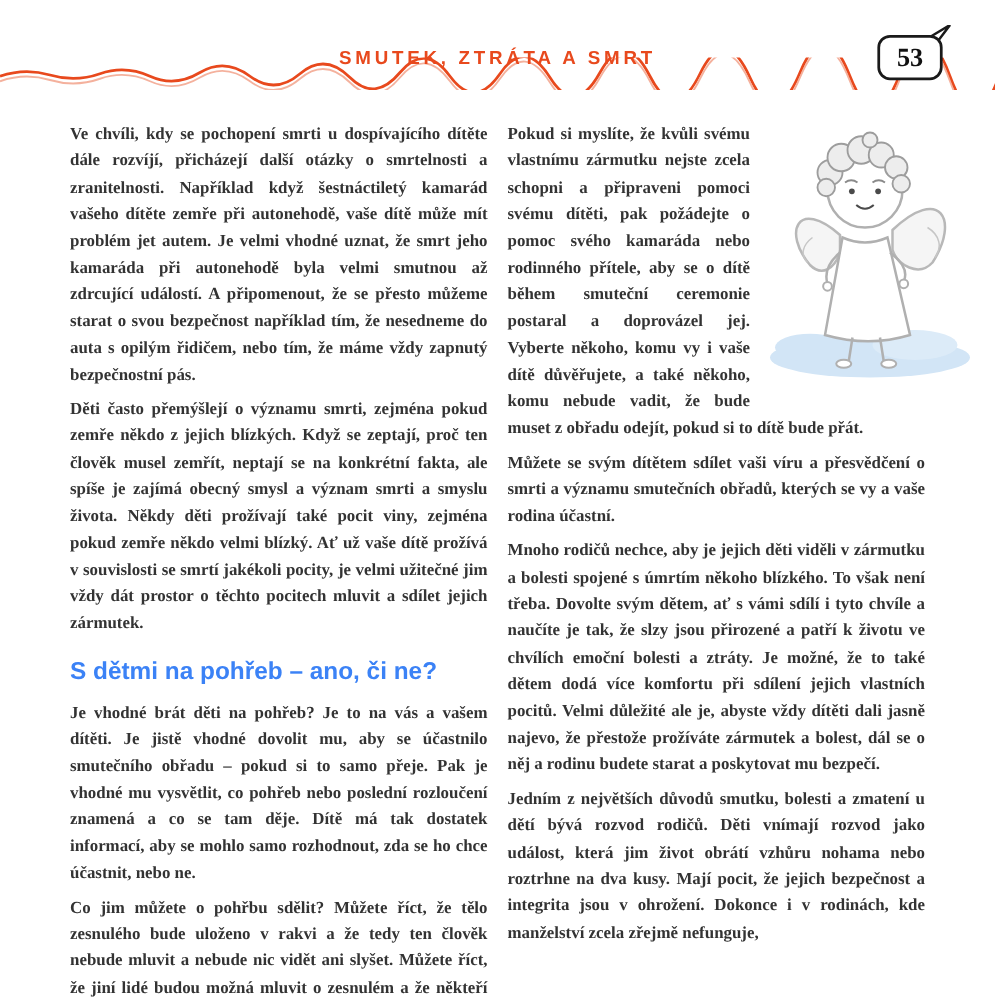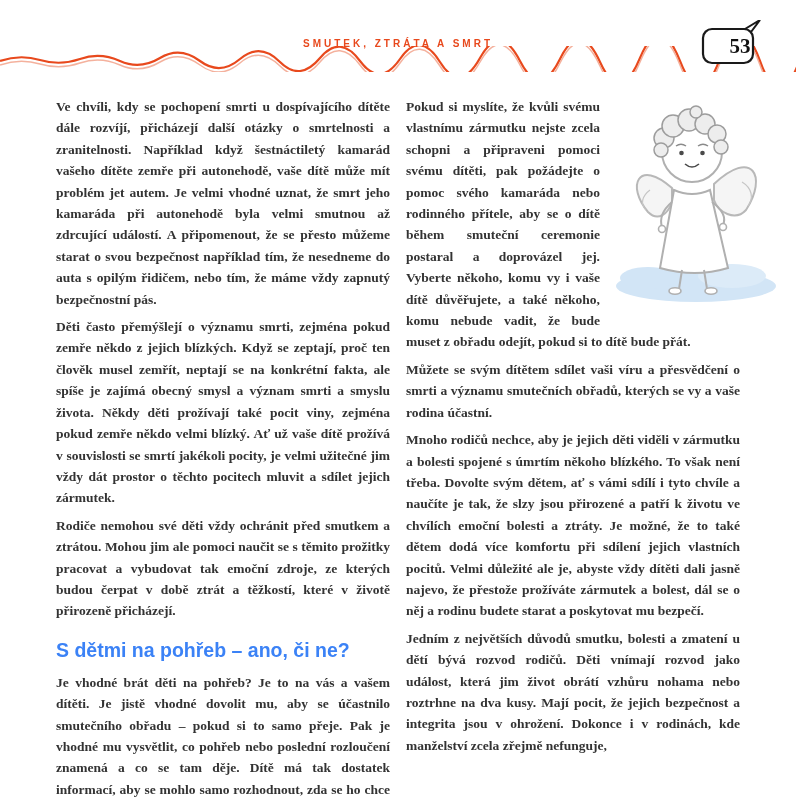--- a/index.html
+++ b/index.html
@@ -17,7 +17,7 @@
     text-align:center;
     font-family:"Liberation Sans", sans-serif;
     font-weight:bold;
-    font-size:10px;
+    font-size:15px;
     letter-spacing:3px;
     color:#e8491d;
     z-index:3;

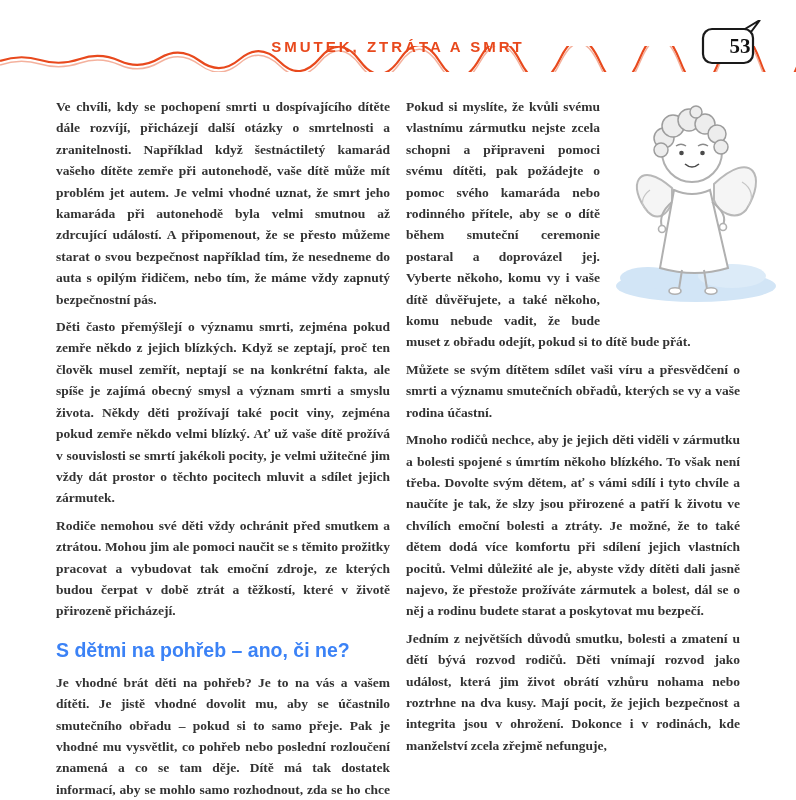--- a/index.html
+++ b/index.html
@@ -35,7 +35,7 @@
     position:absolute;left:6px;top:10px;width:48px;height:32px;
     display:flex;align-items:center;justify-content:center;
     font-family:"Liberation Serif", serif;
-    font-weight:bold;font-size:21px;color:#111;padding-left:12px;
+    font-weight:bold;font-size:21px;color:#111;
   }
   
   .columns{

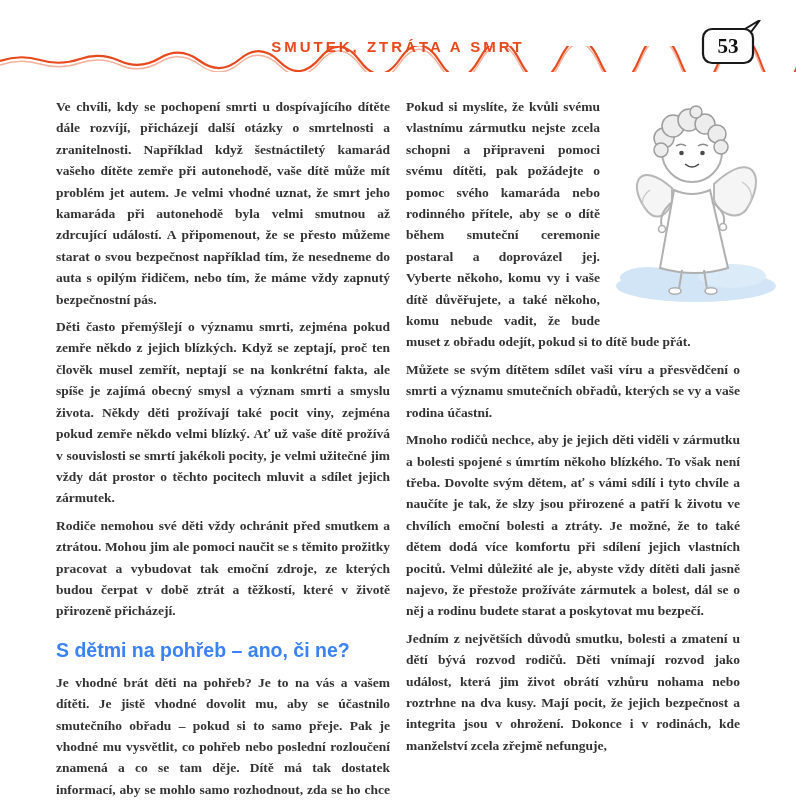--- a/index.html
+++ b/index.html
@@ -90,7 +90,6 @@
   <section class="col">
     <p>Ve chvíli, kdy se pochopení smrti u dospívajícího dítěte dále rozvíjí, přicházejí další otázky o smrtelnosti a zranitelnosti. Například když šestnáctiletý kamarád vašeho dítěte zemře při autonehodě, vaše dítě může mít problém jet autem. Je velmi vhodné uznat, že smrt jeho kamaráda při autonehodě byla velmi smutnou až zdrcující událostí. A připomenout, že se přesto můžeme starat o svou bezpečnost například tím, že nesedneme do auta s opilým řidičem, nebo tím, že máme vždy zapnutý bezpečnostní pás.</p>
     <p>Děti často přemýšlejí o významu smrti, zejména pokud zemře někdo z jejich blízkých. Když se zeptají, proč ten člověk musel zemřít, neptají se na konkrétní fakta, ale spíše je zajímá obecný smysl a význam smrti a smyslu života. Někdy děti prožívají také pocit viny, zejména pokud zemře někdo velmi blízký. Ať už vaše dítě prožívá v souvislosti se smrtí jakékoli pocity, je velmi užitečné jim vždy dát prostor o těchto pocitech mluvit a sdílet jejich zármutek.</p>
-    <p>Rodiče nemohou své děti vždy ochránit před smutkem a ztrátou. Mohou jim ale pomoci naučit se s těmito prožitky pracovat a vybudovat tak emoční zdroje, ze kterých budou čerpat v době ztrát a těžkostí, které v životě přirozeně přicházejí.</p>
     <h2>S dětmi na pohřeb – ano, či ne?</h2>
     <p>Je vhodné brát děti na pohřeb? Je to na vás a vašem dítěti. Je jistě vhodné dovolit mu, aby se účastnilo smutečního obřadu – pokud si to samo přeje. Pak je vhodné mu vysvětlit, co pohřeb nebo poslední rozloučení znamená a co se tam děje. Dítě má tak dostatek informací, aby se mohlo samo rozhodnout, zda se ho chce účastnit, nebo ne.</p>
     <p>Co jim můžete o pohřbu sdělit? Můžete říct, že tělo zesnulého bude uloženo v rakvi a že tedy ten člověk nebude mluvit a nebude nic vidět ani slyšet. Můžete říct, že jiní lidé budou možná mluvit o zesnulém a že někteří lidé budou možná plakat.</p>

